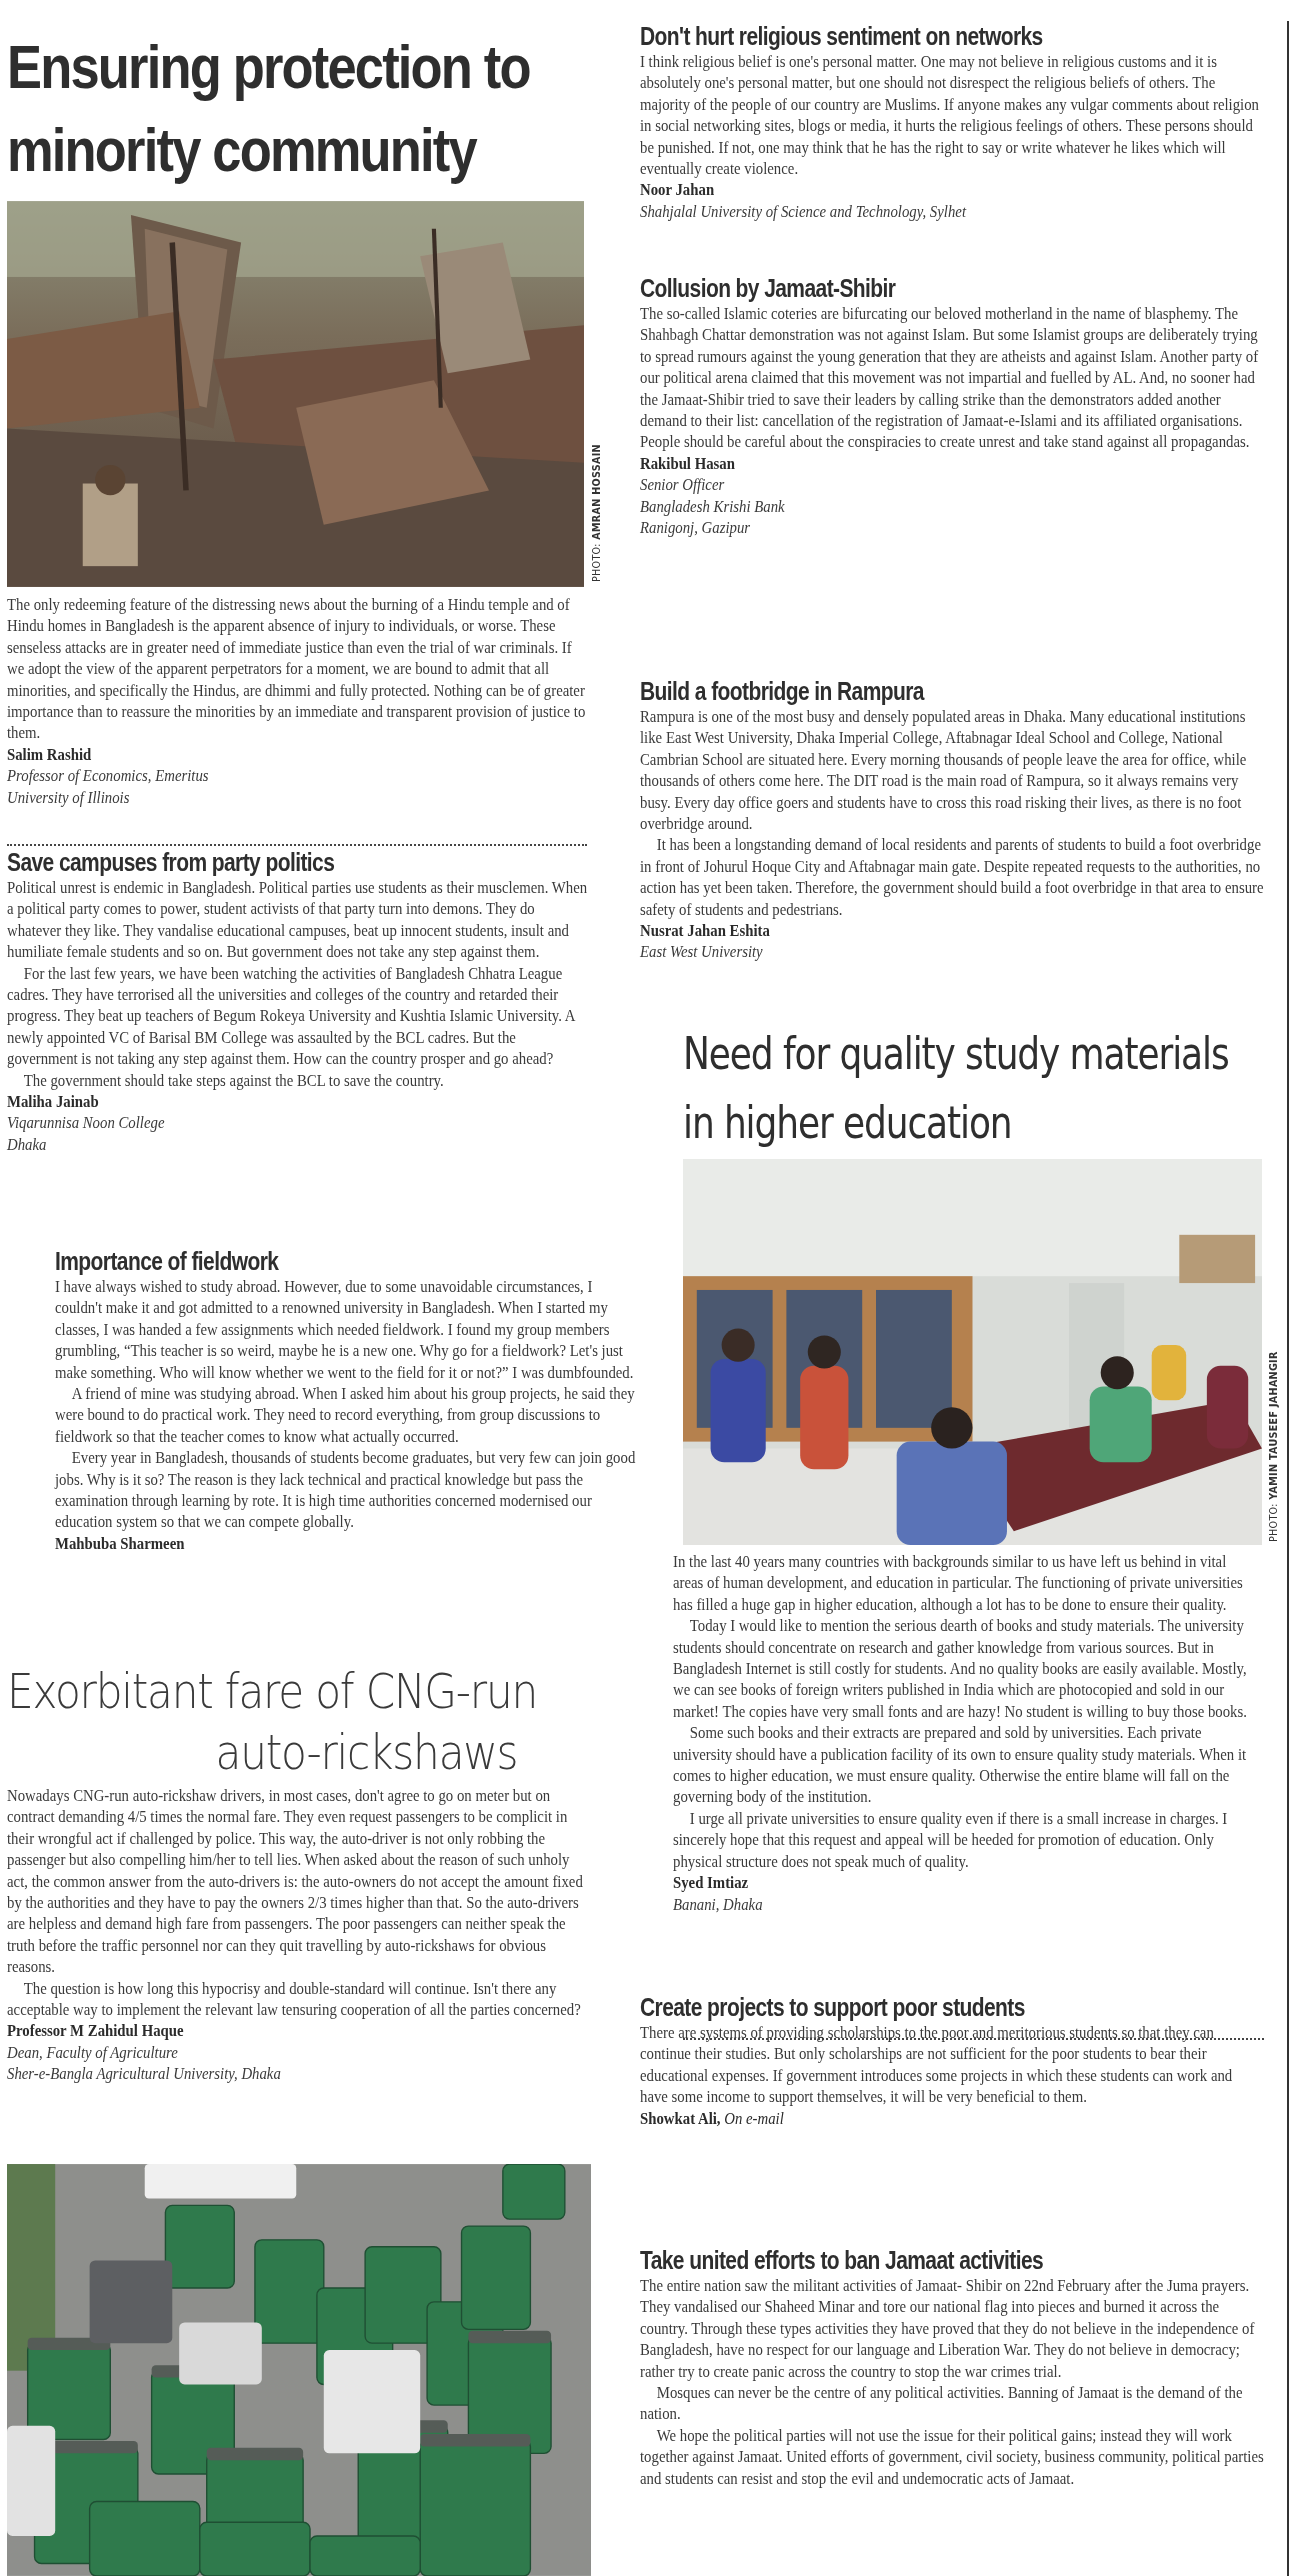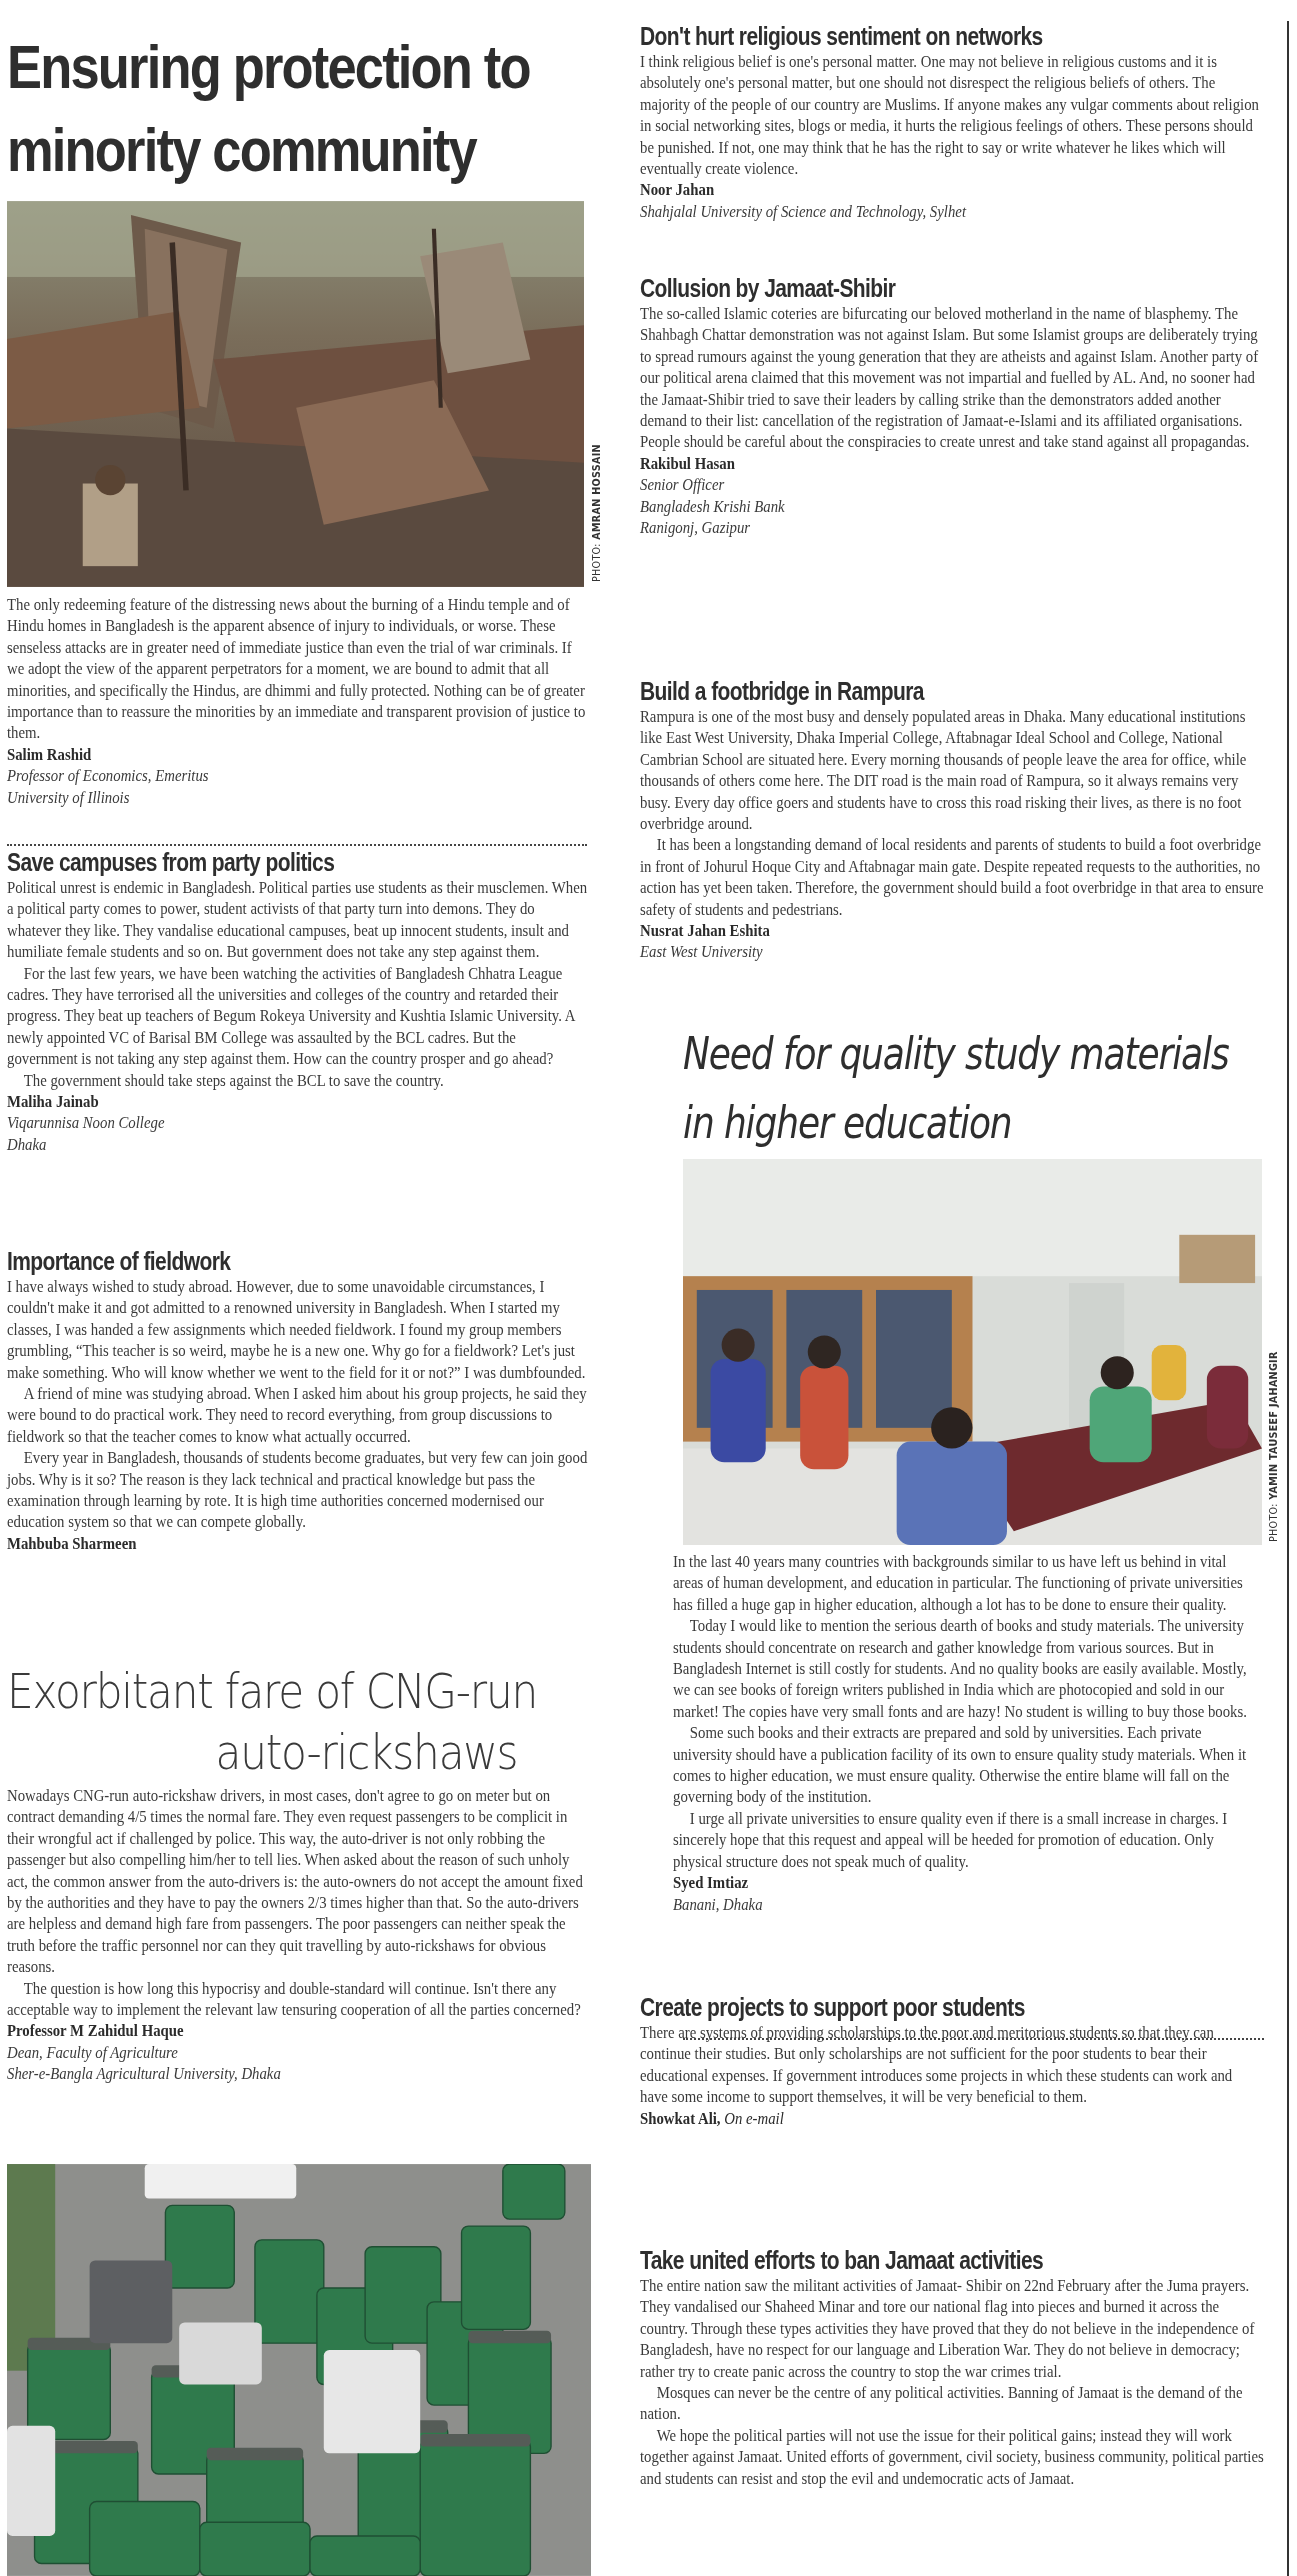--- a/index.html
+++ b/index.html
@@ -208,7 +208,7 @@
     <div class="aff">East West University</div>
   </div>
 
-  <div class="abs" style="left:43px; top:1019px; width:581px;font-style:italic;">
+  <div class="abs" style="left:43px; top:1019px; width:581px;">
     <h1 class="big-head-medium">Need for quality study materials</h1>
     <h1 class="big-head-medium">in higher education</h1>
   </div>

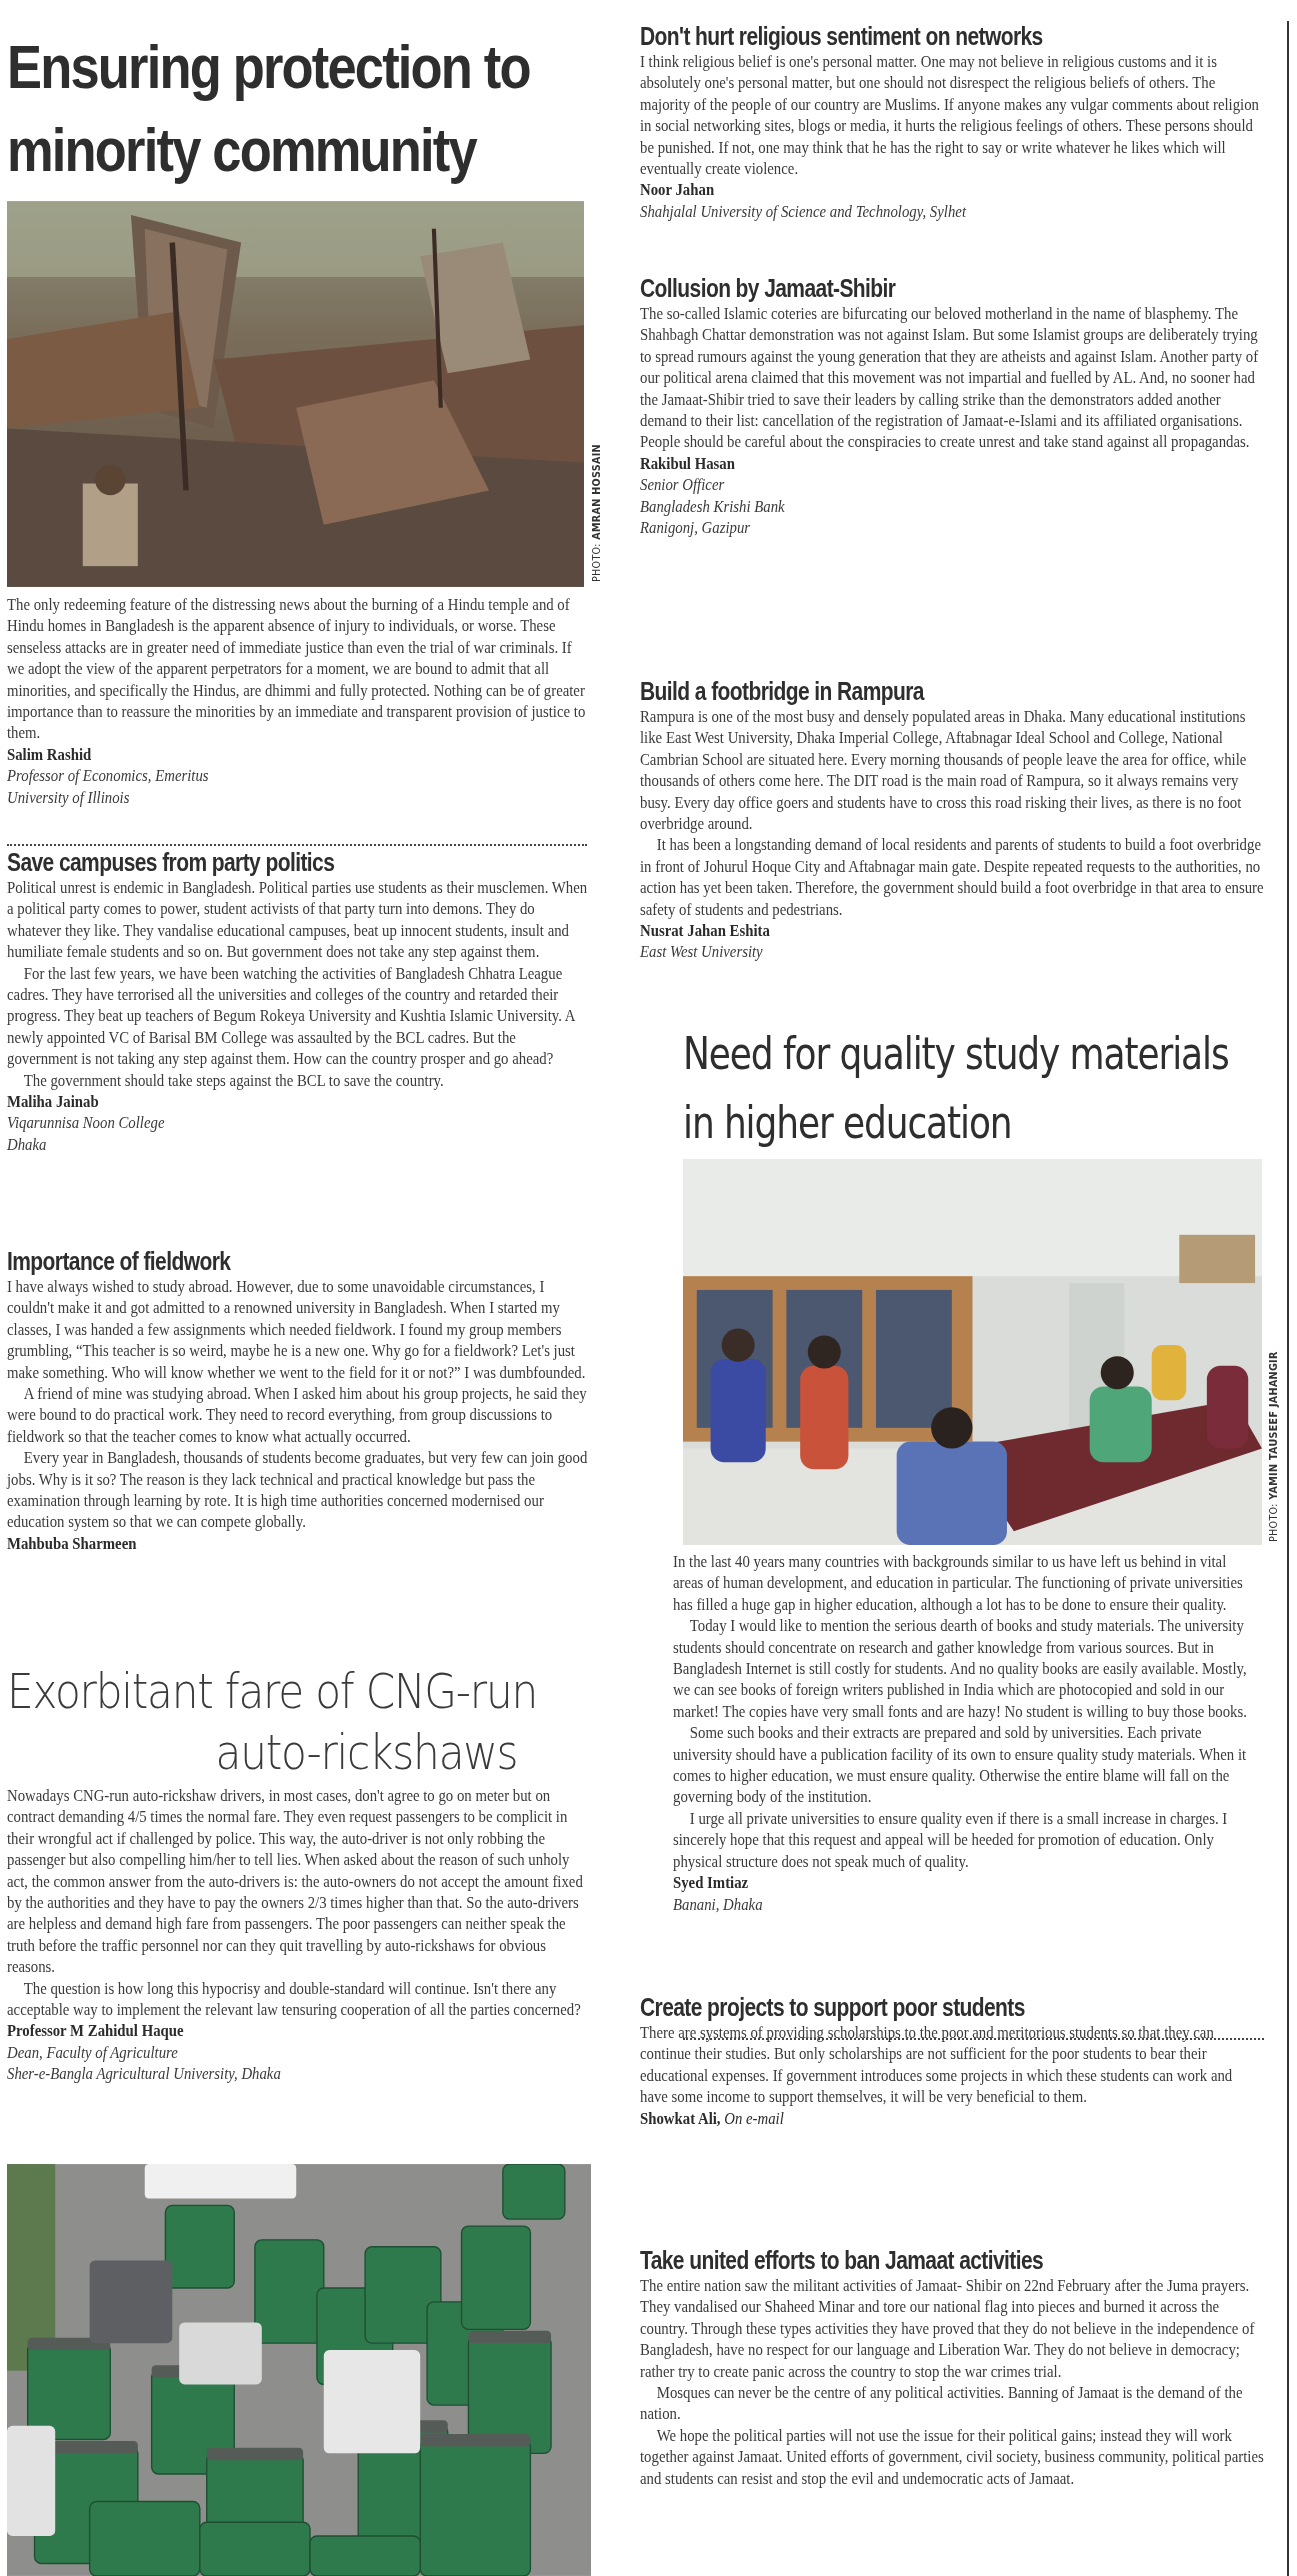--- a/index.html
+++ b/index.html
@@ -111,7 +111,7 @@
     <div class="aff">Dhaka</div>
   </div>
 
-  <div class="abs" style="top:1246px; width:580px;">
+  <div class="abs" style="top:1246px; width:580px;margin-left:48px;">
     <h2 class="sub-head">Importance of fieldwork</h2>
     <div class="body" style="width:667px;">
       <p>I have always wished to study abroad. However, due to some unavoidable circumstances, I couldn't make it and got admitted to a renowned university in Bangladesh. When I started my classes, I was handed a few assignments which needed fieldwork. I found my group members grumbling, “This teacher is so weird, maybe he is a new one. Why go for a fieldwork? Let's just make something. Who will know whether we went to the field for it or not?” I was dumbfounded.</p>

